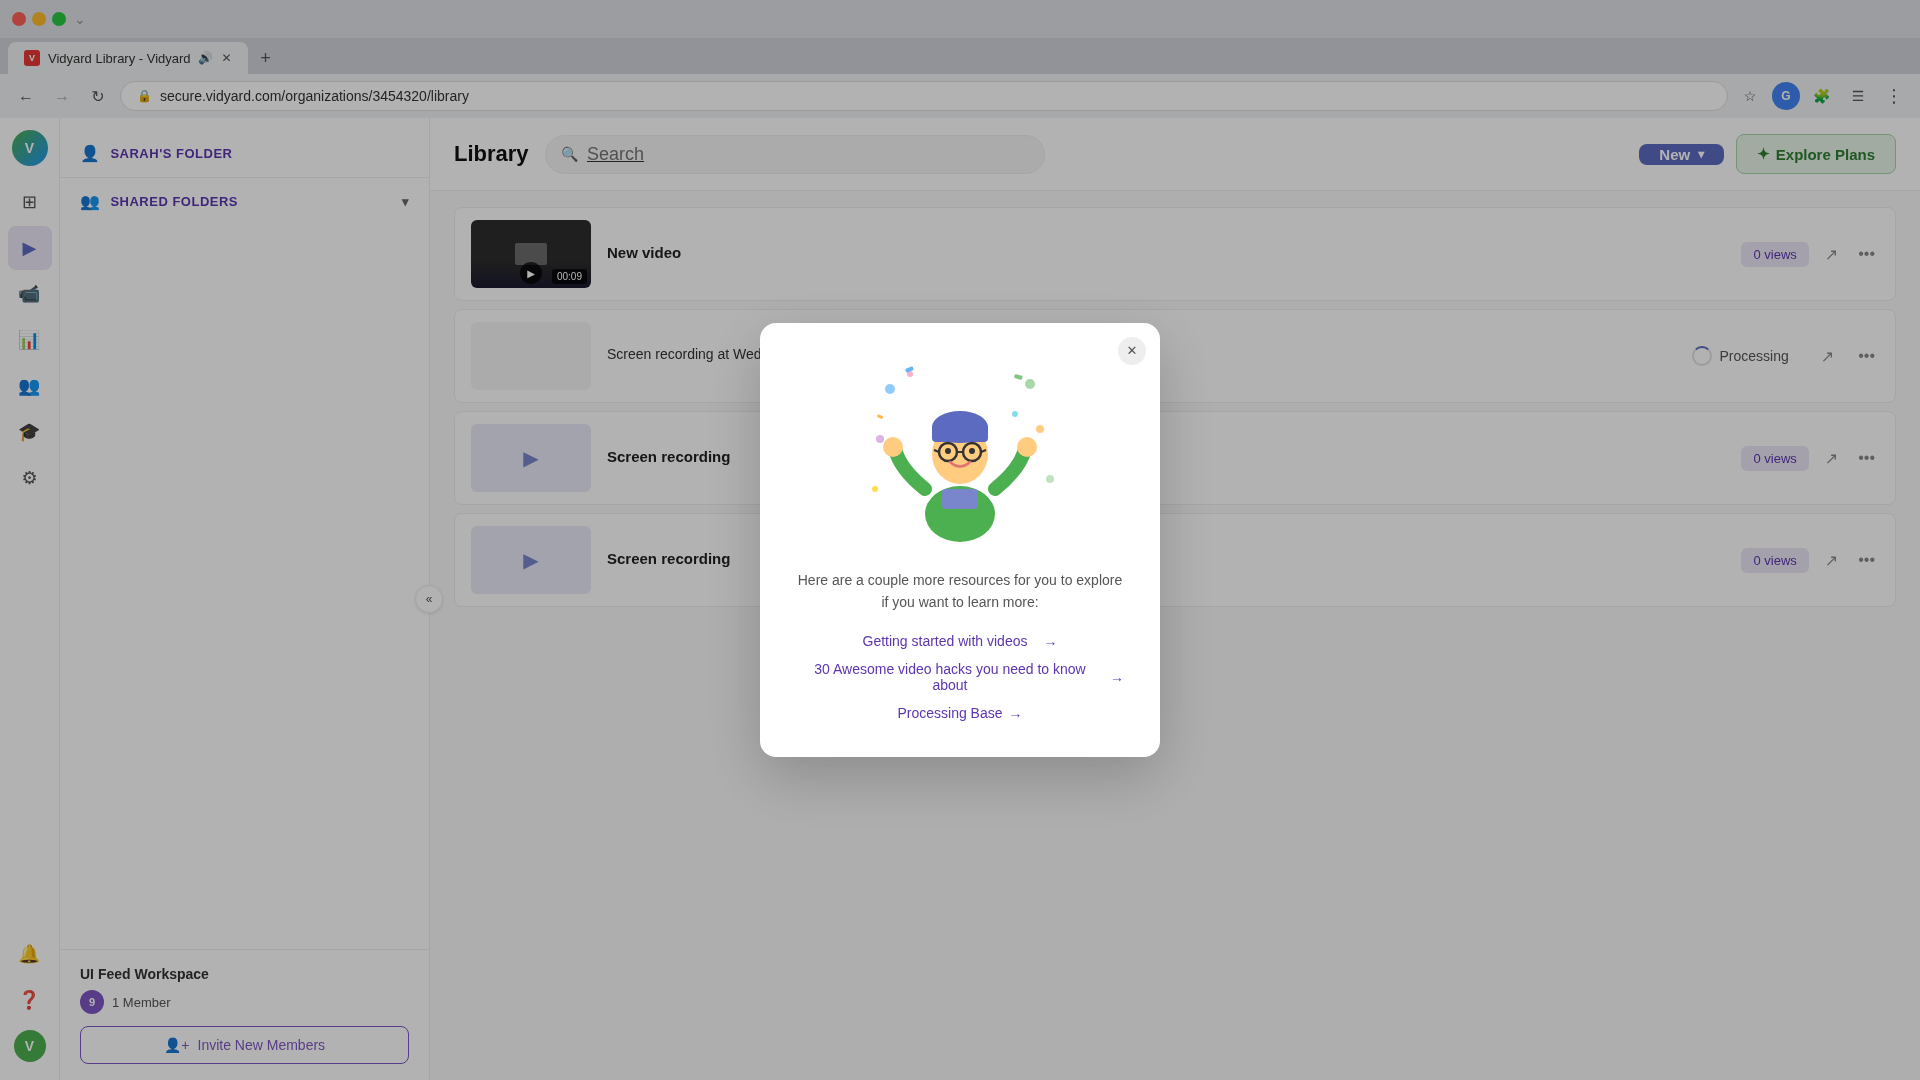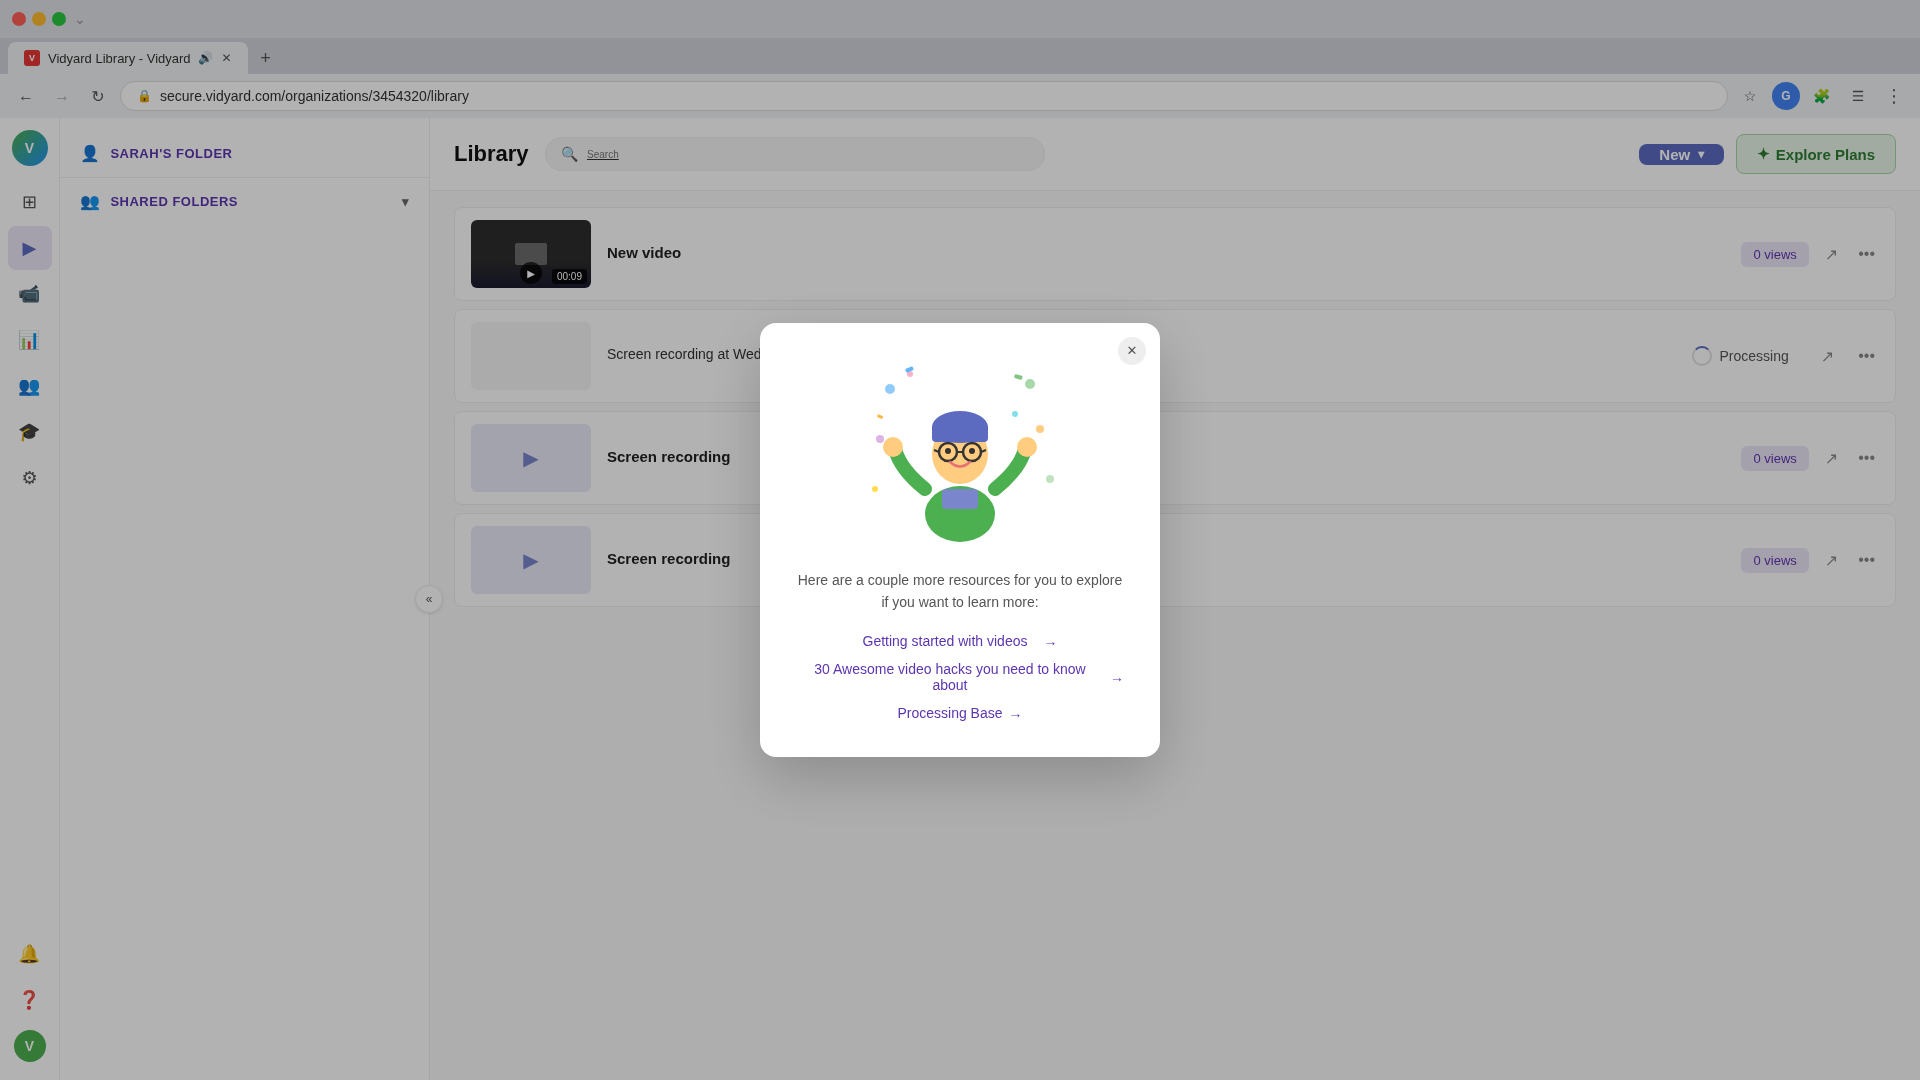--- a/index.html
+++ b/index.html
@@ -107,7 +107,7 @@
       <h1 style="font-size:22px;font-weight:700;color:#111;">Library</h1>
       <div style="flex:1;max-width:500px;background:#f5f5f7;border-radius:20px;padding:8px 16px;display:flex;align-items:center;gap:8px;border:1px solid #eee;">
         <span style="color:#888;font-size:14px;">🔍</span>
-        <input type="text" style="border: none; background: transparent; outline: none; font-size: 10px; color: rgb(51, 51, 51); width: 100%; text-decoration: underline;" placeholder="Search">
+        <input type="text" style="border: none; background: transparent; outline: none; font-size: 18px; color: rgb(51, 51, 51); width: 100%; text-decoration: underline;" placeholder="Search">
       </div>
       <div style="margin-left:auto;display:flex;gap:12px;align-items:center;">
         <button style="background:#5c6bc0;color:white;border:none;border-radius:8px;padding:2px 20px;font-size:15px;font-weight:600;cursor:pointer;display:flex;align-items:center;gap:8px;">

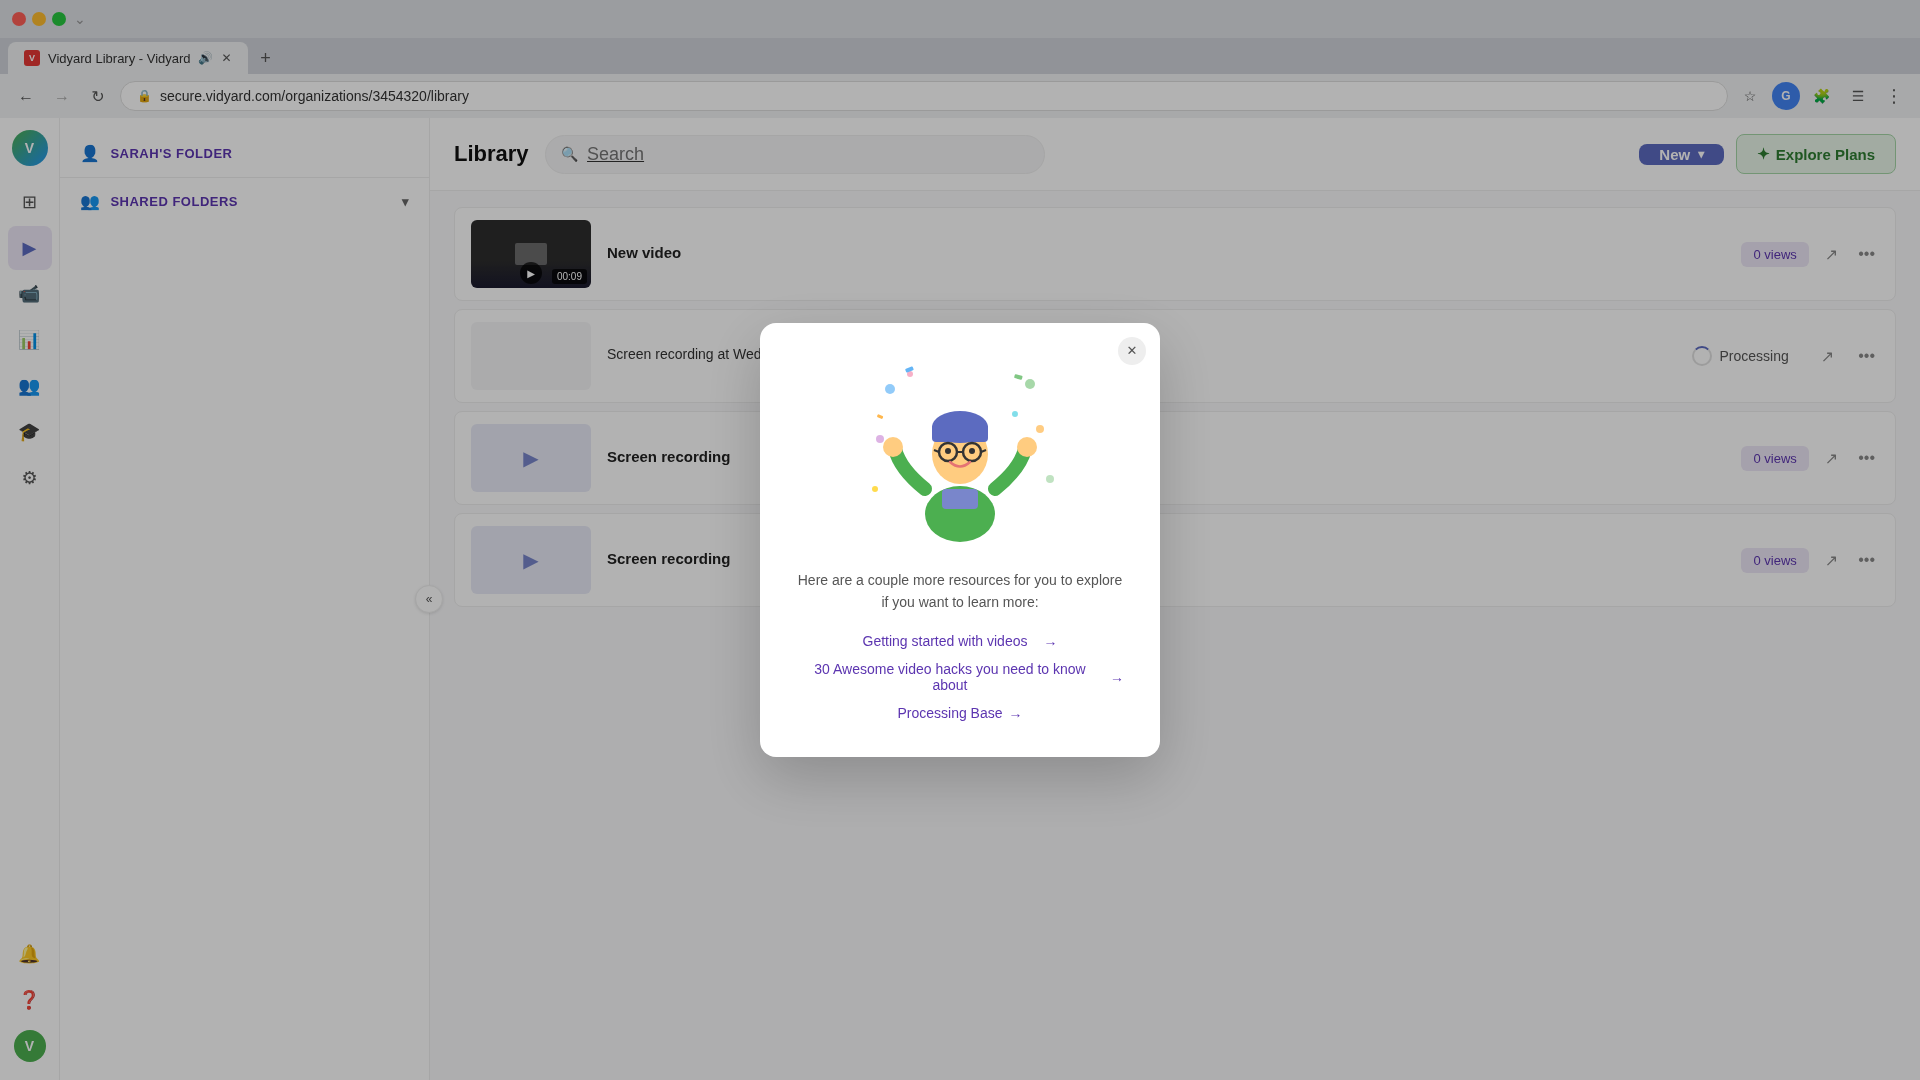--- a/index.html
+++ b/index.html
@@ -97,6 +97,19 @@
       </div>
     </div>
 
+    <div style="padding:16px 20px;border-top:1px solid #eee;">
+      <div style="margin-bottom:12px;">
+        <div style="font-size:14px;font-weight:600;color:#333;margin-bottom:8px;">UI Feed Workspace</div>
+        <div style="display:flex;align-items:center;gap:8px;font-size:13px;color:#555;">
+          <span style="background:#7e57c2;color:white;border-radius:50%;width:24px;height:24px;display:flex;align-items:center;justify-content:center;font-size:11px;font-weight:bold;">9</span>
+          <span>1 Member</span>
+        </div>
+      </div>
+      <button style="width:100%;padding:10px;border:1px solid #7e57c2;border-radius:8px;color:#7e57c2;background:#fff;font-size:14px;font-weight:500;cursor:pointer;display:flex;align-items:center;justify-content:center;gap:8px;">
+        <span>👤+</span>
+        <span>Invite New Members</span>
+      </button>
+    </div>
 
     <div style="position:absolute;right:-14px;top:50%;transform:translateY(-50%);width:28px;height:28px;background:#fff;border:1px solid #eee;border-radius:50%;display:flex;align-items:center;justify-content:center;cursor:pointer;color:#555;font-size:12px;box-shadow:0 1px 3px rgba(0,0,0,0.1);z-index:10;">«</div>
   </div>

